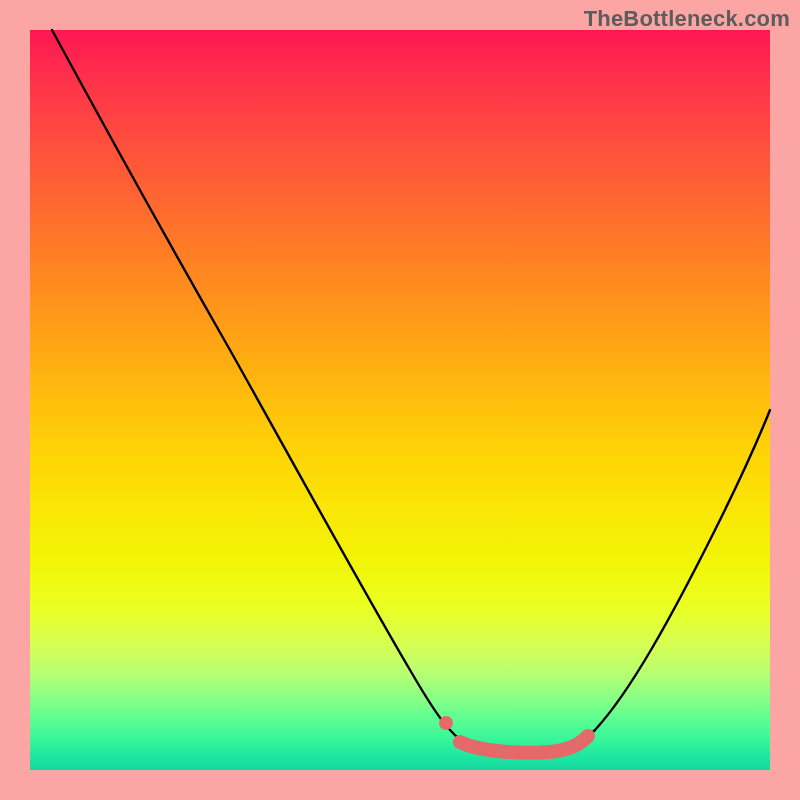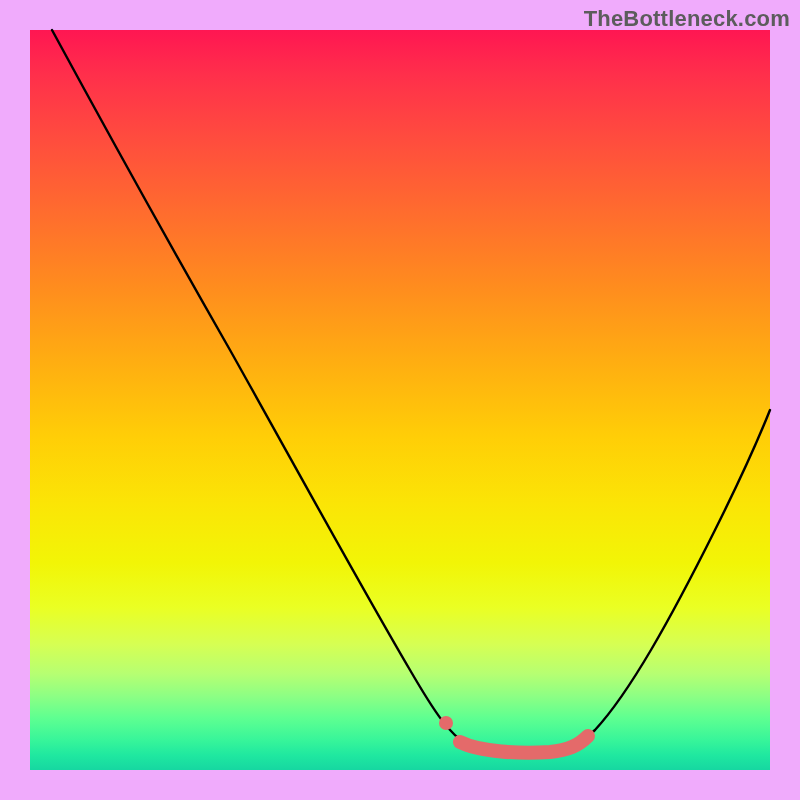--- a/index.html
+++ b/index.html
@@ -8,7 +8,7 @@
     position: relative;
     width: 800px;
     height: 800px;
-    background: #f0abfc;
+    background: #fca5a5;
   }
   .watermark {
     position: absolute;

